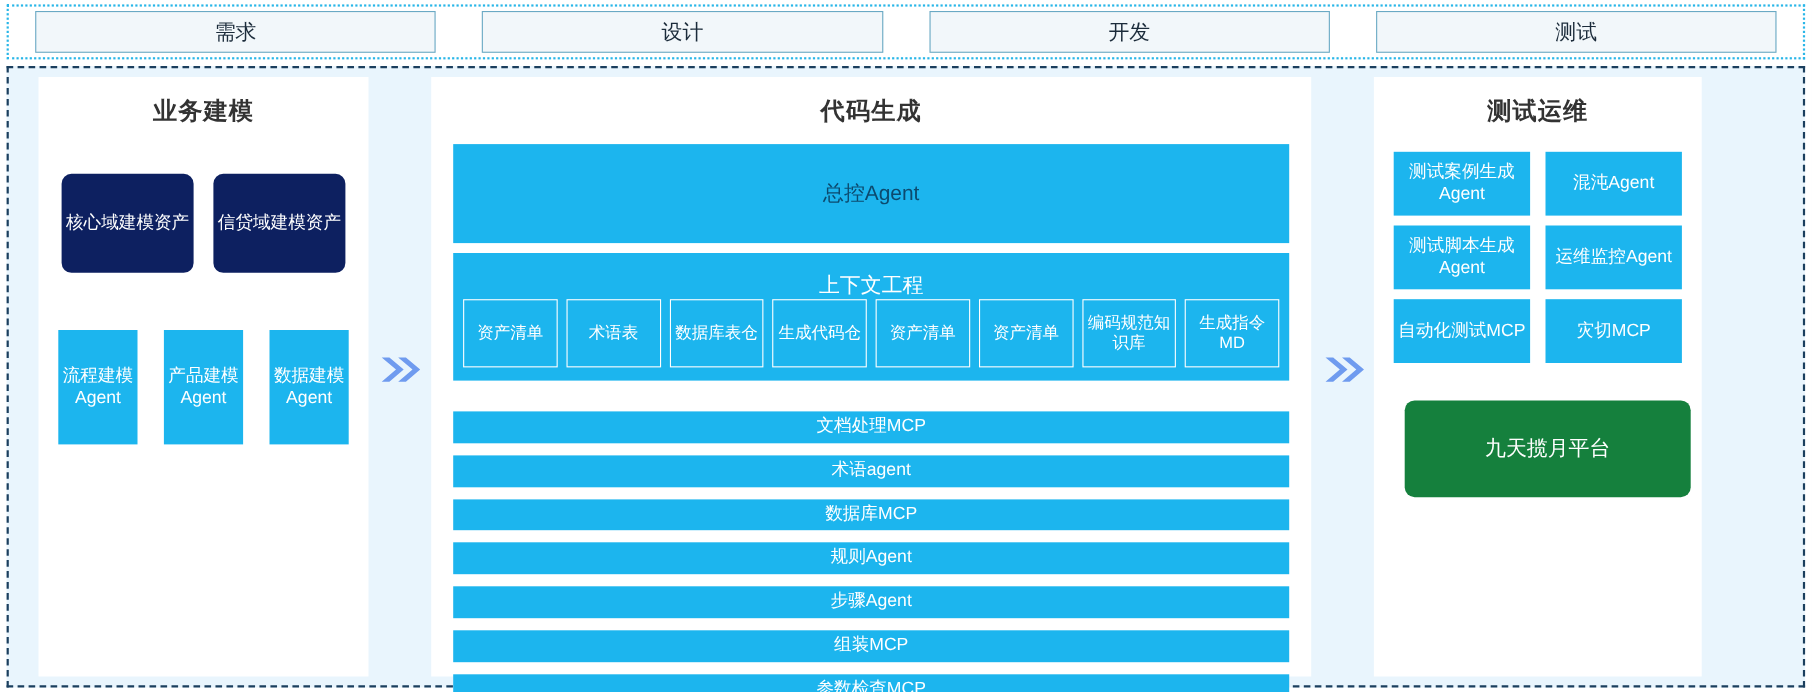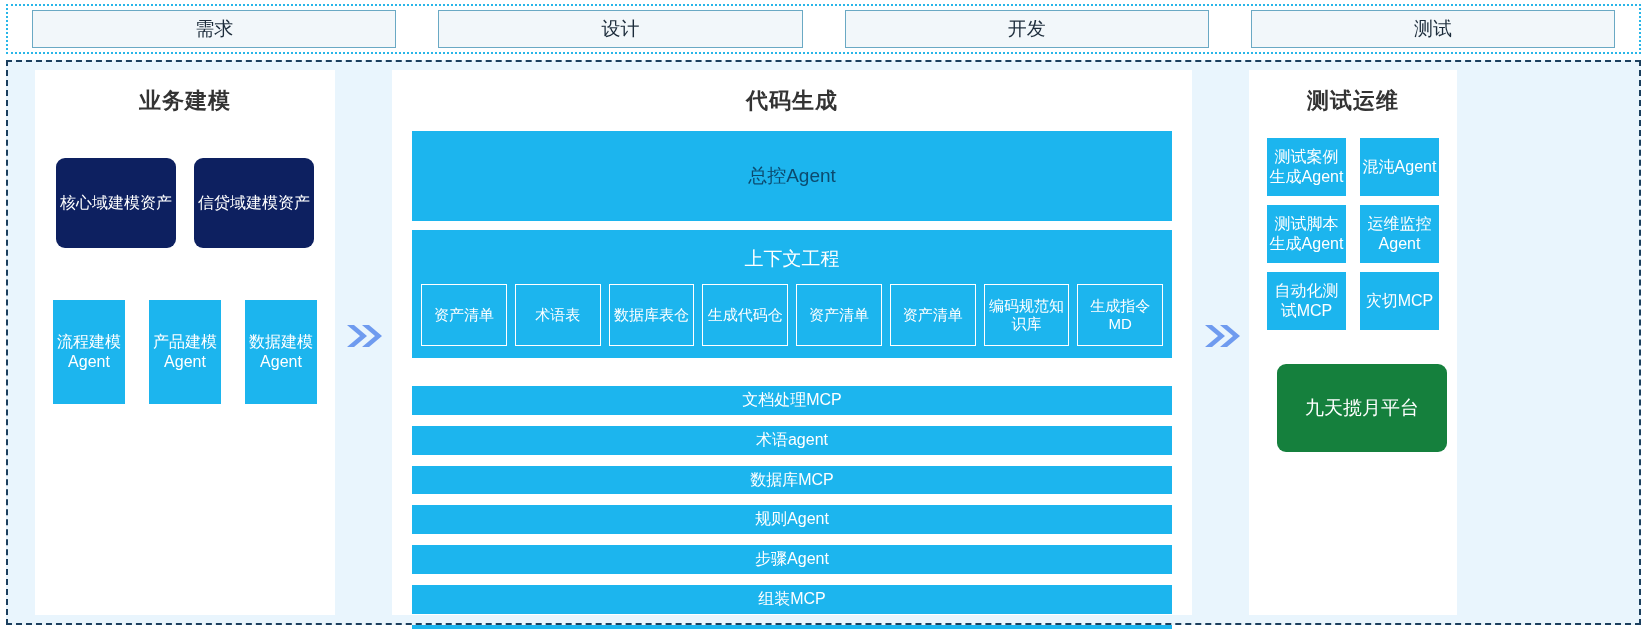--- a/index.html
+++ b/index.html
@@ -64,7 +64,7 @@
   }
   .panel-left   { width: 300px; margin-left: 19px; }
   .panel-center { width: 800px; margin-left: 57px; gap: 15px; }
-  .panel-right  { width: 208px; margin-left: 57px; }
+  .panel-right  { width: 298px; margin-left: 57px; }
 
   .panel-title {
     font-size: 22px;

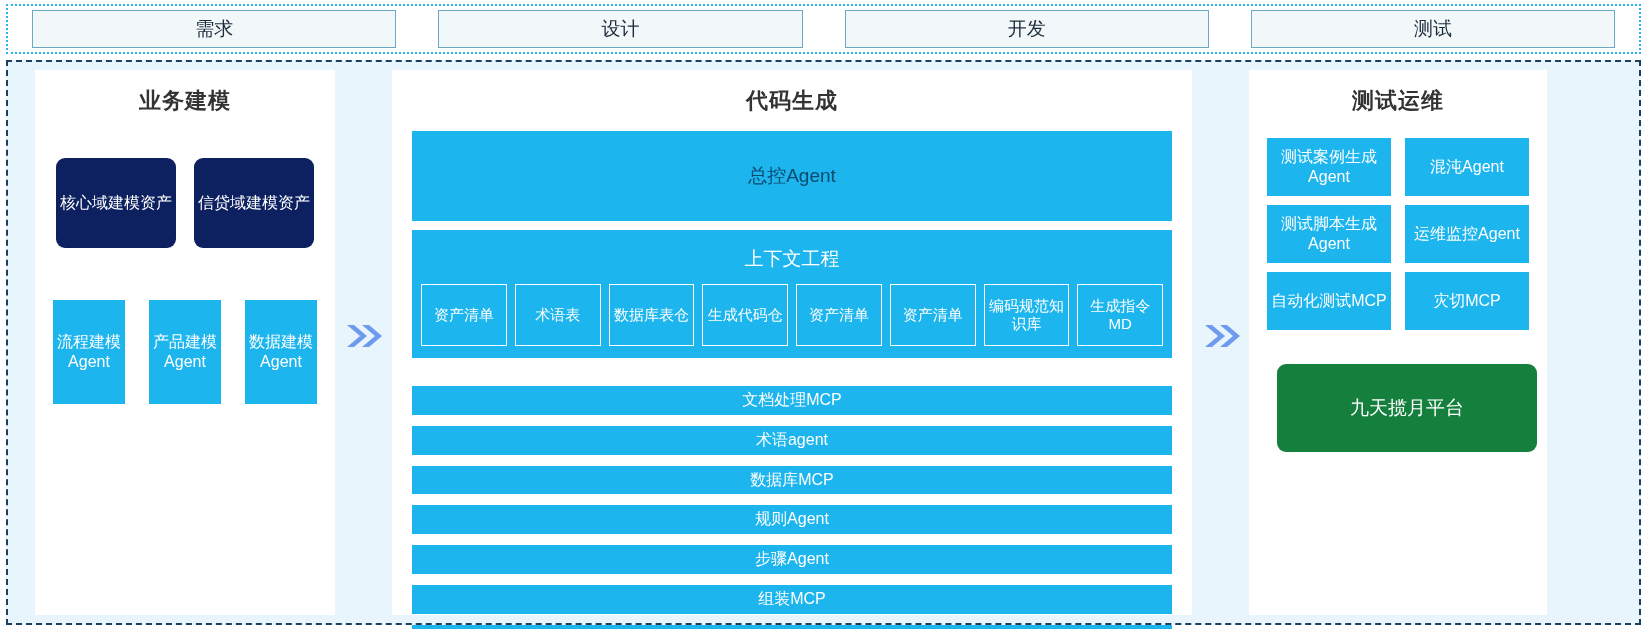--- a/index.html
+++ b/index.html
@@ -159,7 +159,7 @@
     color: #ffffff;
     font-size: 19px;
     text-align: center;
-    margin: 6px 0 12px 0;
+    margin: 6px 0 0 0;
     font-family: Liberation Mono, monospace;
   }
   .context-row {

